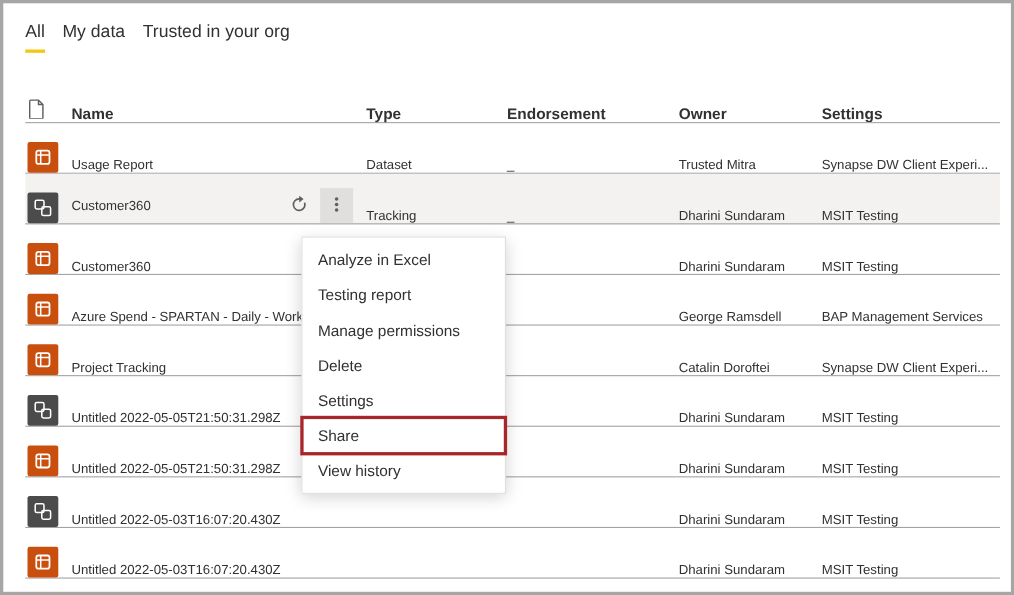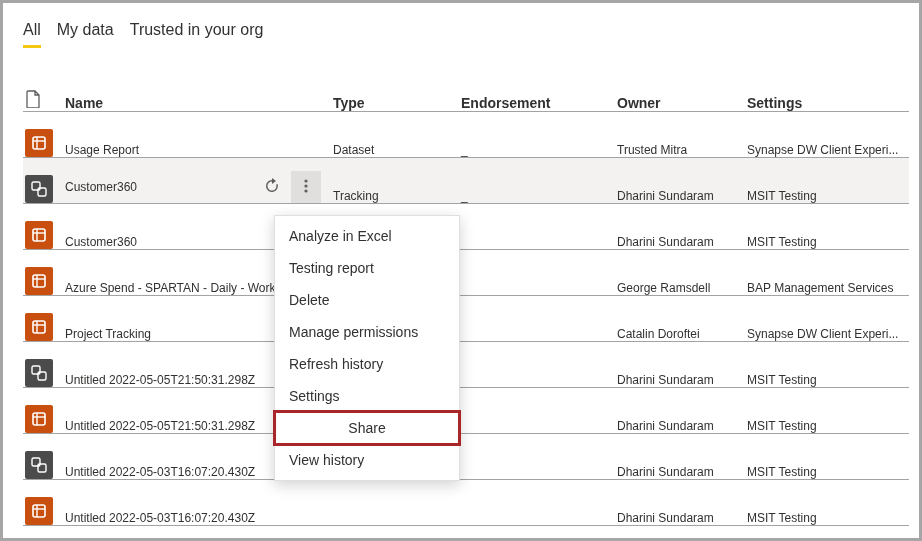--- a/index.html
+++ b/index.html
@@ -251,8 +251,8 @@
   <div class="context-menu" id="context-menu">
       <div class="menu-item">Analyze in Excel</div>
       <div class="menu-item">Testing report</div>
+      <div class="menu-item">Manage permissions</div>
       <div class="menu-item">Delete</div>
-      <div class="menu-item">Manage permissions</div>
       <div class="menu-item">Refresh history</div>
       <div class="menu-item">Settings</div>
       <div class="menu-item highlight">Share</div>

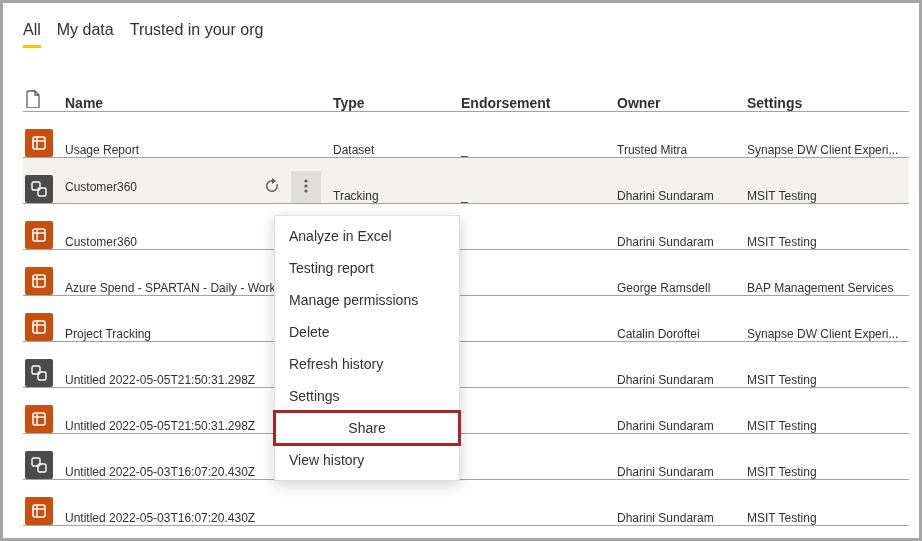--- a/index.html
+++ b/index.html
@@ -253,7 +253,6 @@
       <div class="menu-item">Testing report</div>
       <div class="menu-item">Manage permissions</div>
       <div class="menu-item">Delete</div>
-      <div class="menu-item">Refresh history</div>
       <div class="menu-item">Settings</div>
       <div class="menu-item highlight">Share</div>
       <div class="menu-item">View history</div>

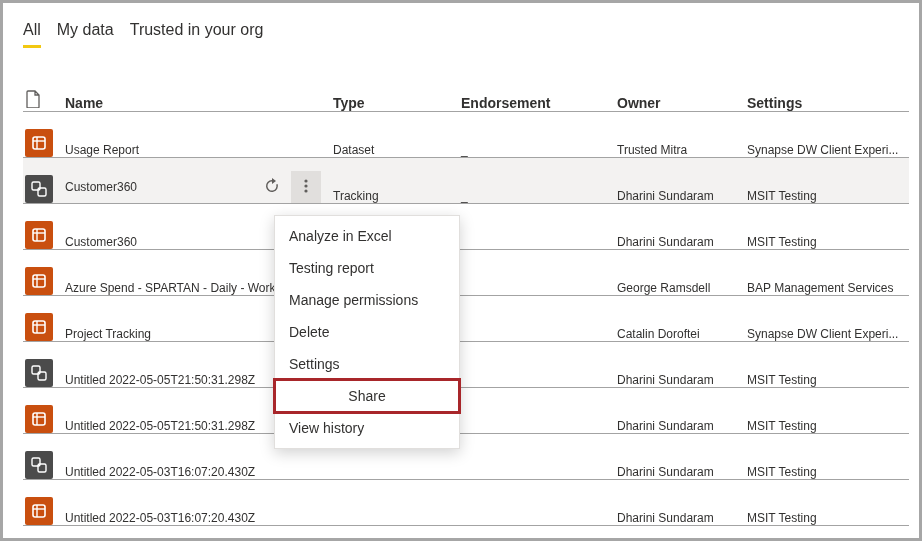--- a/index.html
+++ b/index.html
@@ -51,7 +51,7 @@
     cursor: pointer;
     color: #323130;
   }
-  .menu-item.highlight { outline: 3px solid #a8262a; outline-offset: -1px; text-align: center; }
+  .menu-item.highlight { outline: 3px solid #a8262a; outline-offset: -1px; }
 
   .spacer { flex: 1; }
 </style>

